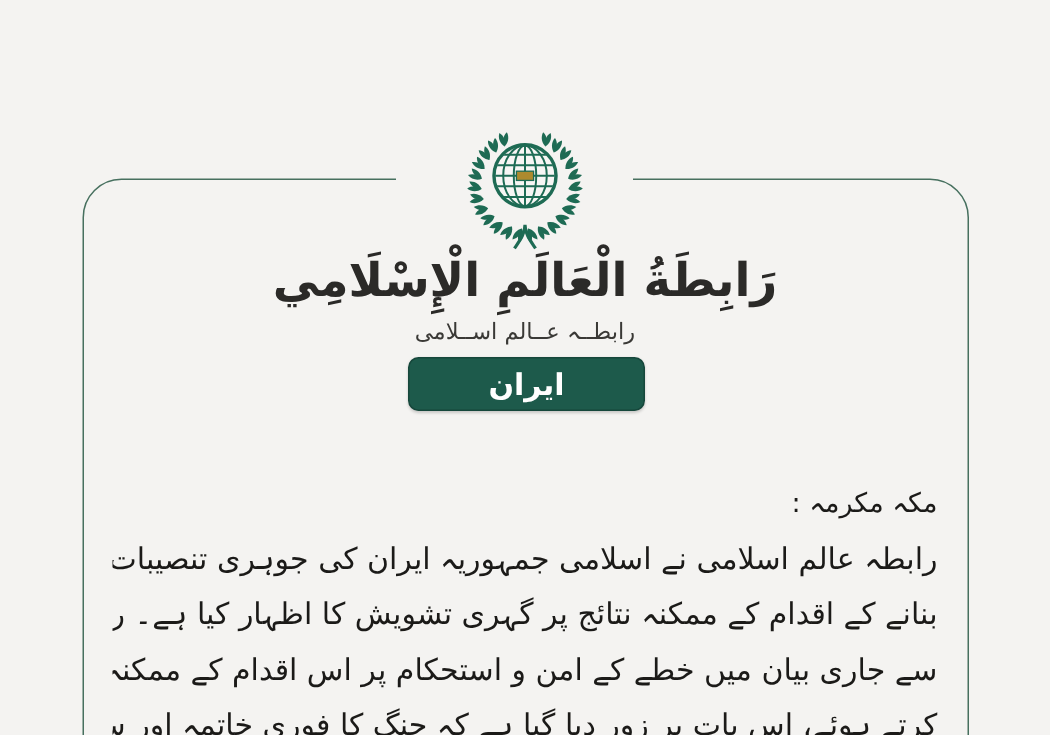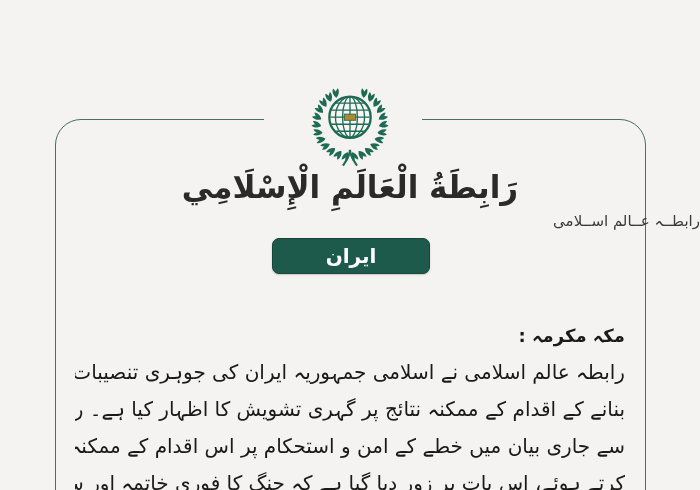--- a/index.html
+++ b/index.html
@@ -32,7 +32,7 @@
   }
   .org-urdu{
     position:absolute;left:0;top:209px;width:700px;
-    text-align:right;direction:rtl;
+    text-align:center;direction:rtl;
     font-size:15px;color:#3a3936;letter-spacing:1px;line-height:24px;
   }
   

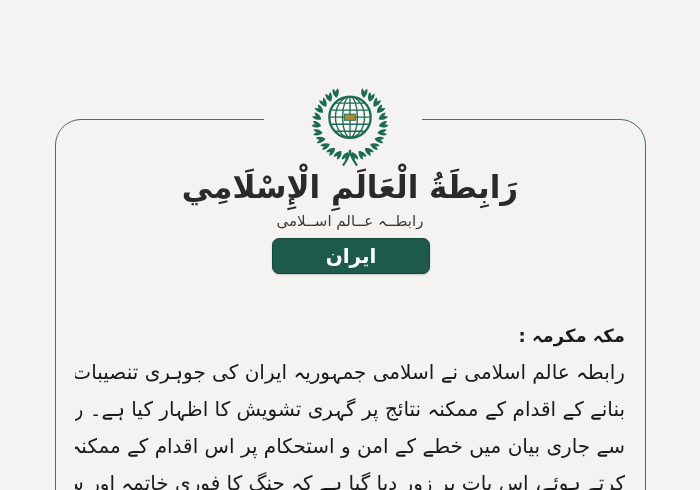--- a/index.html
+++ b/index.html
@@ -51,7 +51,7 @@
     direction:rtl;color:#1b1a18;overflow:hidden;
   }
   .dateline{
-    text-align:right;font-size:18px;font-weight:700;
+    text-align:right;font-size:18px;font-weight:400;
     height:32px;line-height:28px;
   }
   .line{

